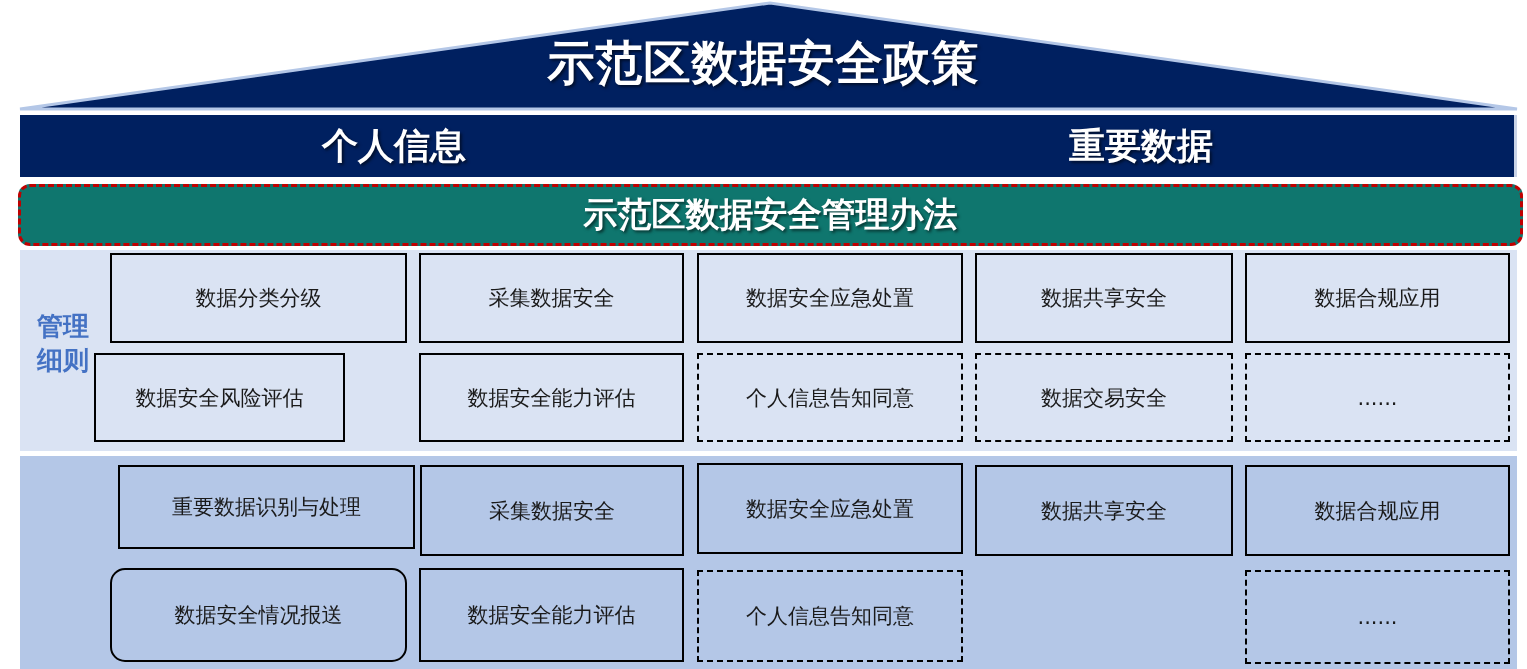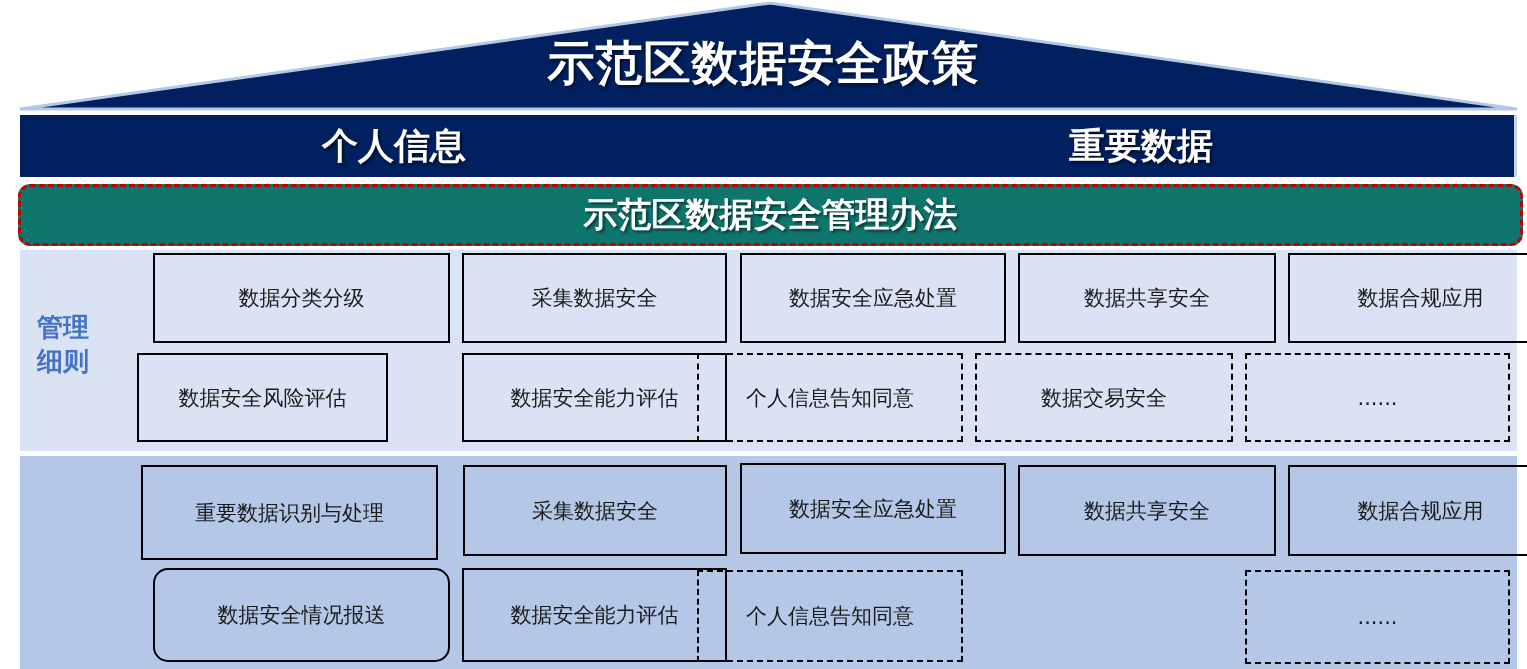--- a/index.html
+++ b/index.html
@@ -46,7 +46,7 @@
     display:flex; align-items:center; justify-content:center;
     font-size:21px; color:#1a1a1a; text-align:center;
   }
-  .cell.solid { border:2px solid #000000;margin-left:43px; }
+  .cell.solid { border:2px solid #000000; }
   .cell.dashed { border:2px dashed #000000; }
 </style>
 </head>

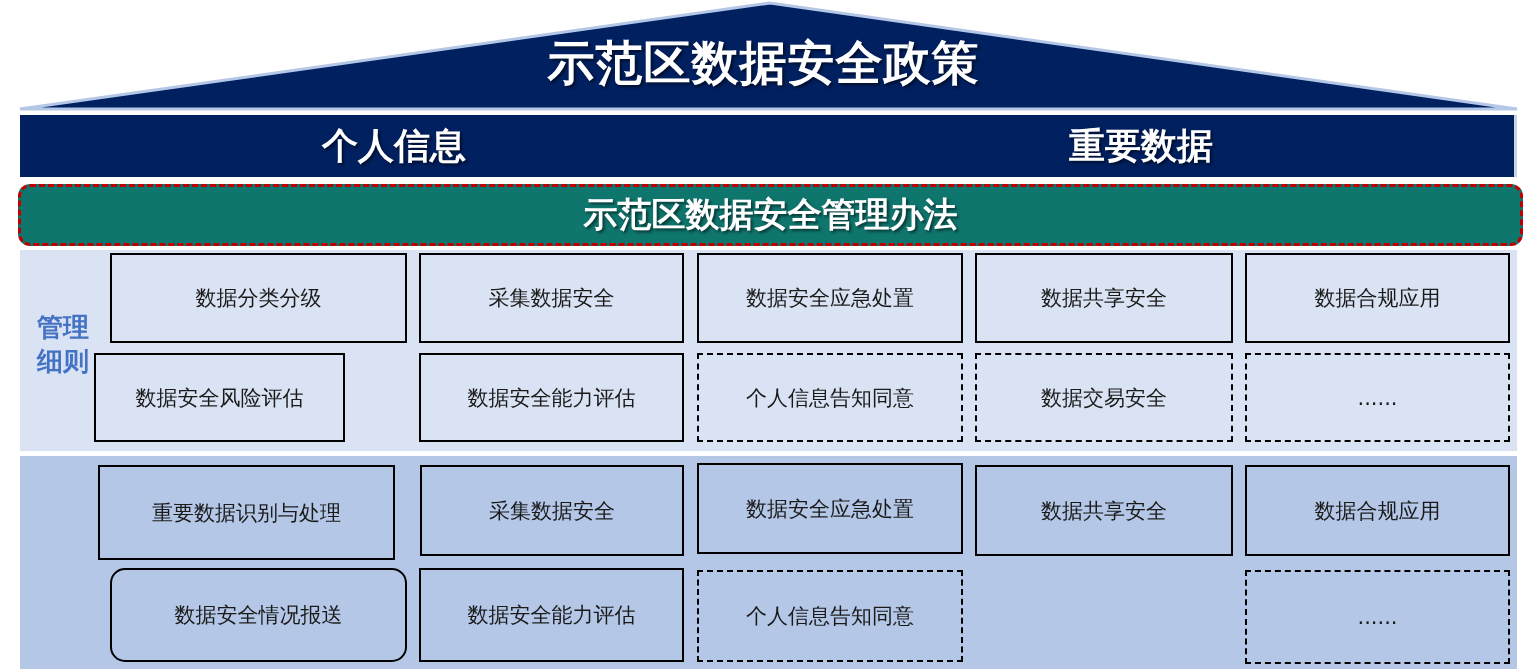--- a/index.html
+++ b/index.html
@@ -37,7 +37,7 @@
   .section.s2 { top:456px; height:213px; background:#b4c7e7; }
   .section-label {
     position:absolute; left:8px; width:70px; text-align:center;
-    color:#4472c4; font-size:26px; font-weight:bold; line-height:34px;
+    color:#4472c4; font-size:26px; font-weight:bold; line-height:34px;font-family:Liberation Serif, serif;
   }
   .s1 .section-label { top:60px; }
   .s2 .section-label { top:70px; }

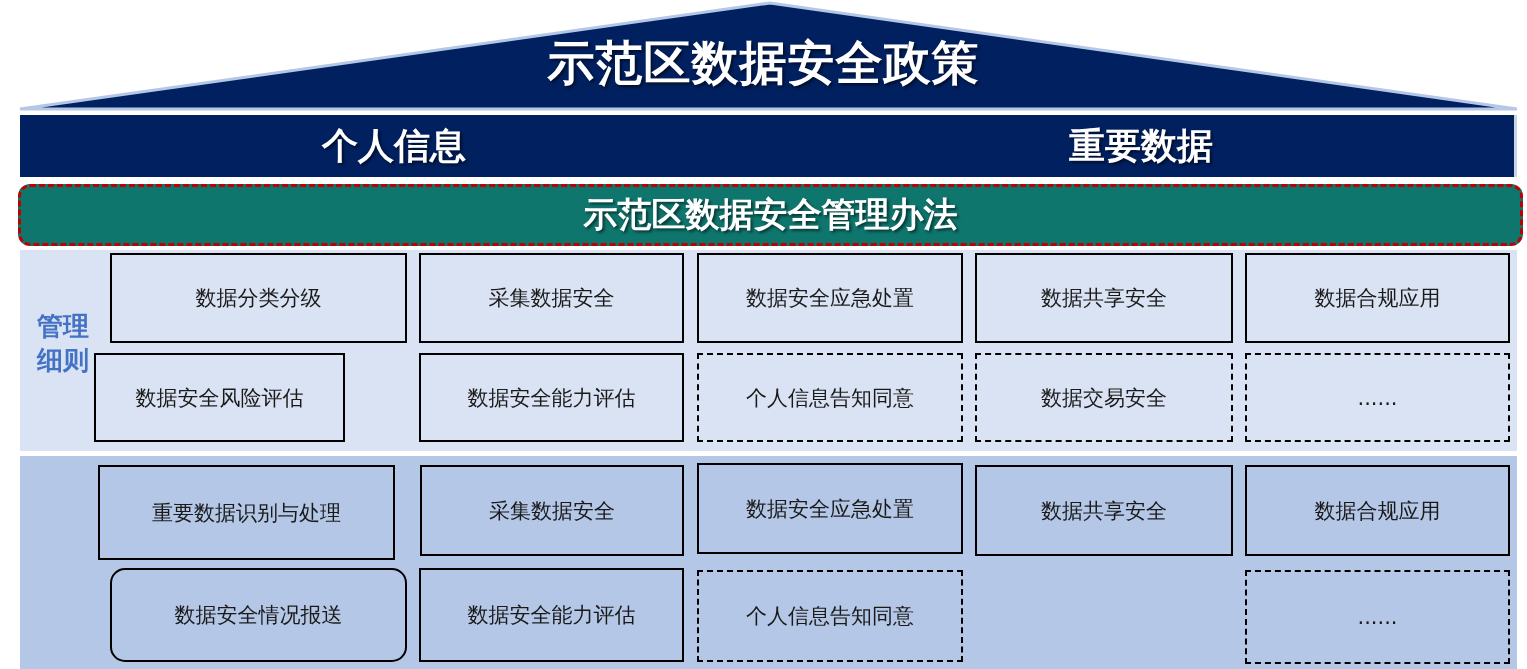--- a/index.html
+++ b/index.html
@@ -83,7 +83,7 @@
 </div>
 
 <div class="section s2">
-  <div class="cell solid" style="left:78px;  top:9px;  width:297px; height:95px;">重要数据识别与处理</div>
+  <div class="cell solid" style="left:98px;  top:9px;  width:297px; height:84px;">重要数据识别与处理</div>
   <div class="cell solid" style="left:400px; top:9px;  width:264px; height:91px;">采集数据安全</div>
   <div class="cell solid" style="left:677px; top:7px;  width:266px; height:91px;">数据安全应急处置</div>
   <div class="cell solid" style="left:955px; top:9px;  width:258px; height:91px;">数据共享安全</div>

